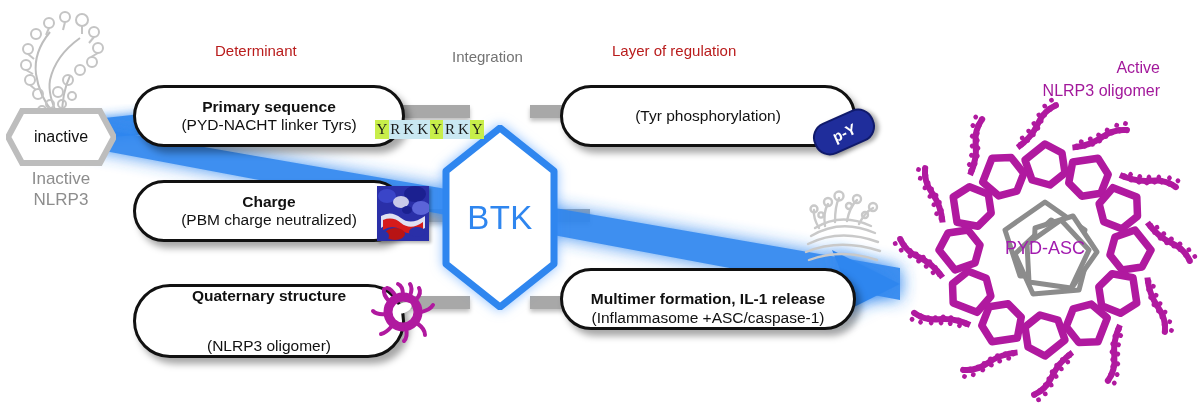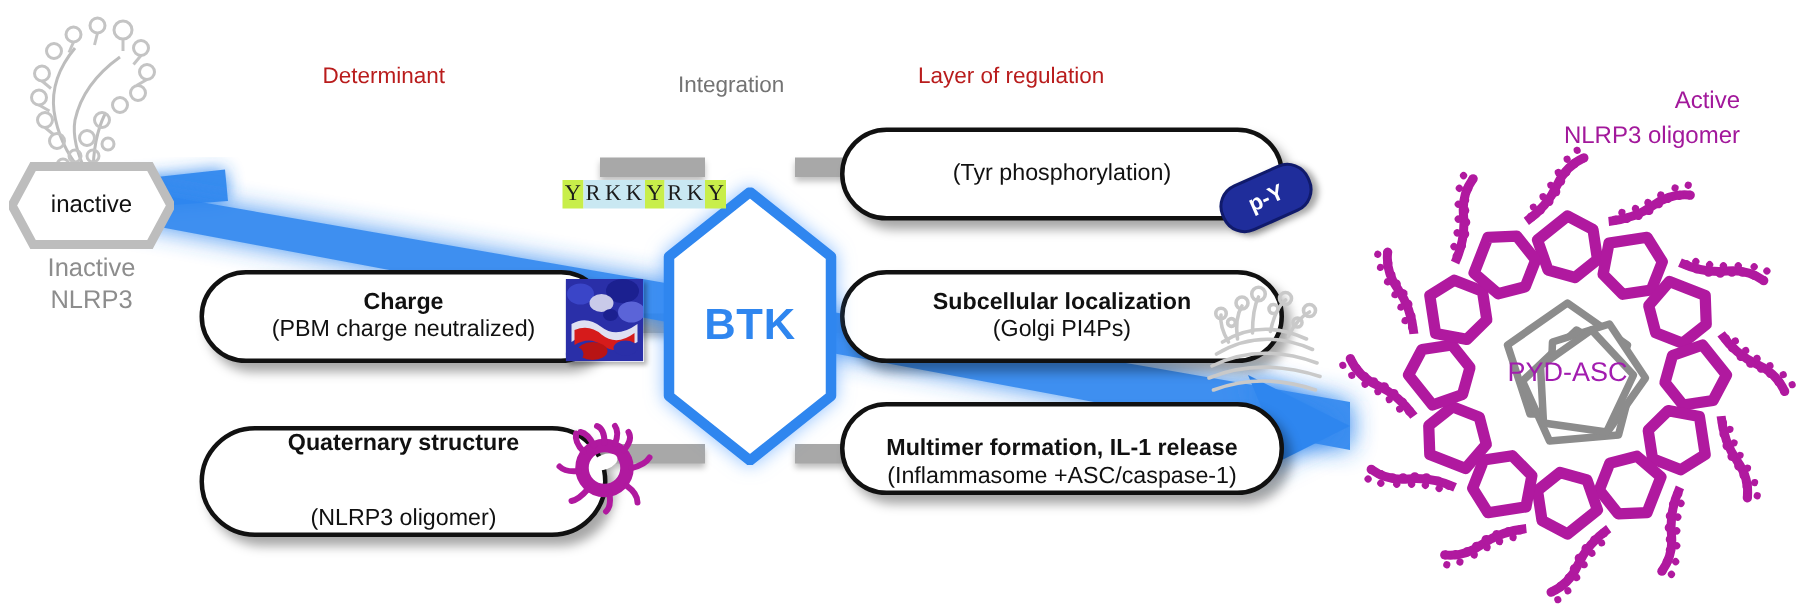--- a/index.html
+++ b/index.html
@@ -159,6 +159,12 @@
     <div>NLRP3</div>
   </div>
 
+  <div class="pill" style="left:133px;top:85px;width:272px;height:62px;">
+    <div class="t1">Primary sequence</div>
+    <div class="line2">
+      <span class="t2">(PYD-NACHT linker Tyrs)</span>
+    </div>
+  </div>
   <div class="seq" style="position:absolute;left:373px;top:120px;z-index:9;">
     <span class="y">Y</span>
     <span class="k">R</span>

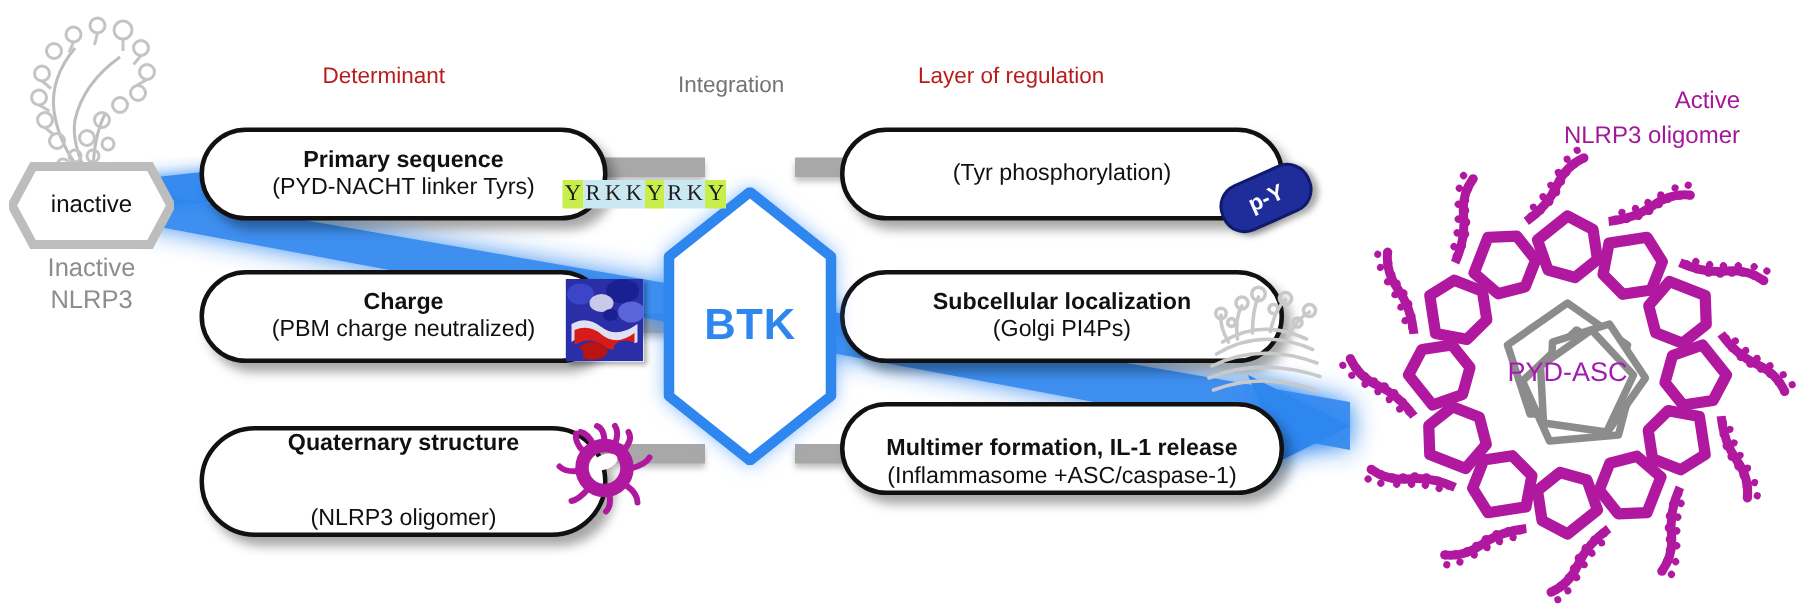--- a/index.html
+++ b/index.html
@@ -37,7 +37,7 @@
   #btk svg{display:block;filter:drop-shadow(0 0 6px rgba(50,140,255,.55));}
   #btk .lbl{position:absolute;left:0;top:0;width:120px;height:185px;
     display:flex;align-items:center;justify-content:center;
-    color:#2f86ef;font-size:29px;font-weight:700;letter-spacing:.5px;}
+    color:#2f86ef;font-size:33px;font-weight:400;letter-spacing:.5px;}
 
   
   #inactive-hex{position:absolute;left:6px;top:108px;width:110px;height:58px;z-index:5;}

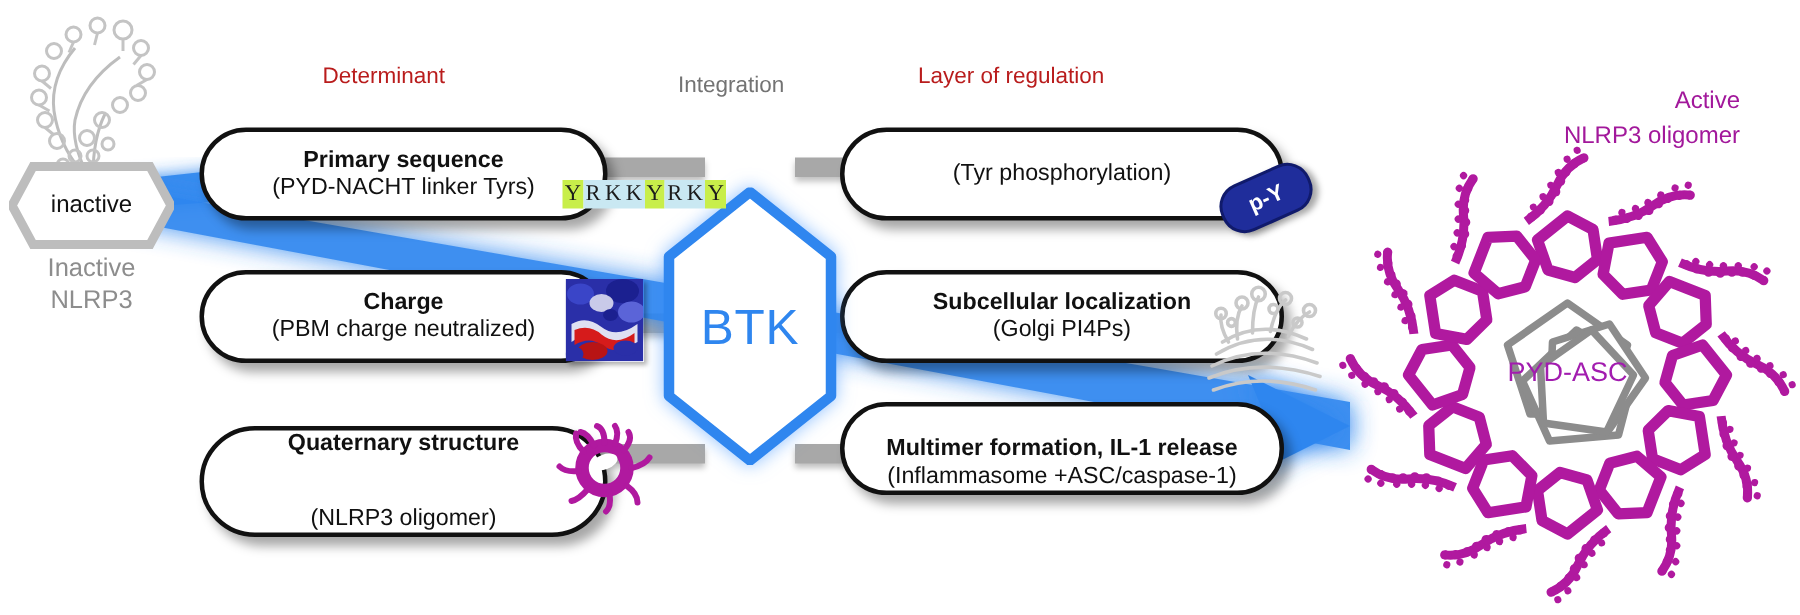--- a/index.html
+++ b/index.html
@@ -235,10 +235,6 @@
     <span>p-Y</span>
   </div>
 
-  <div class="pill" style="left:560px;top:180px;width:296px;height:62px;">
-    <div class="t1">Subcellular localization</div>
-    <div class="t2">(Golgi PI4Ps)</div>
-  </div>
   <svg class="art" width="96" height="86" style="left:795px;top:182px;">
     <g stroke="#c9c9c9" stroke-width="2.4" fill="none" stroke-linecap="round">
       <path d="M20,46 q26,-16 56,-2"></path>

